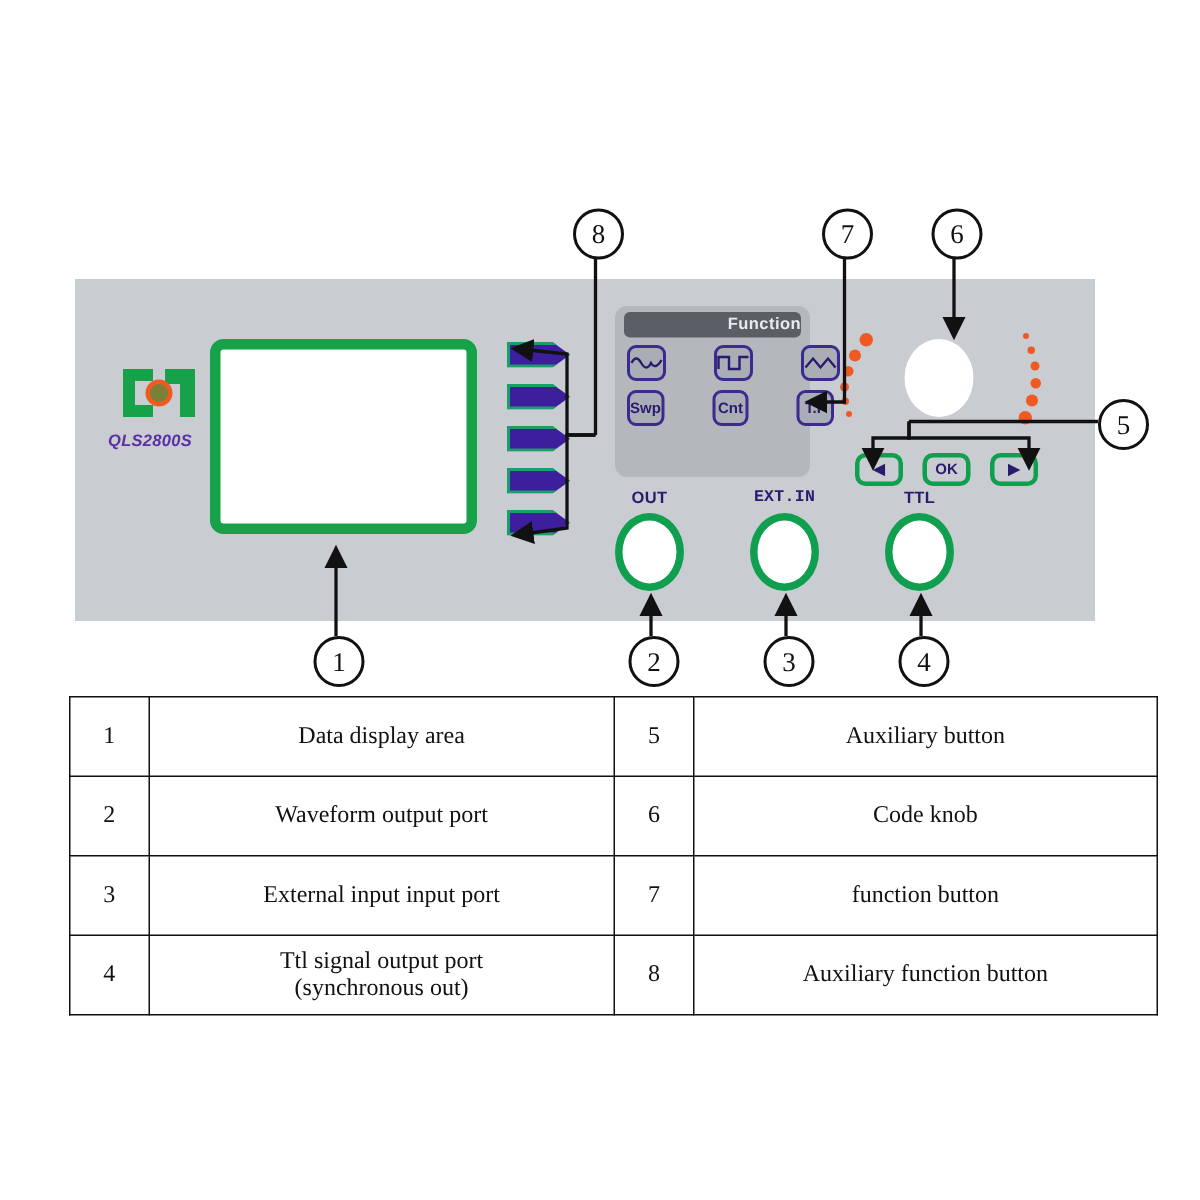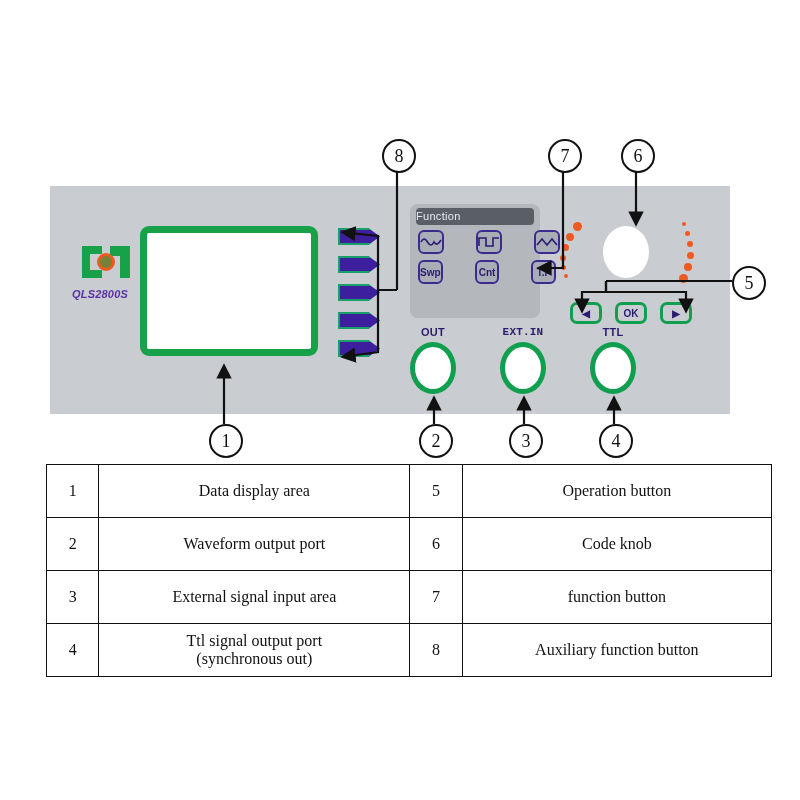--- a/index.html
+++ b/index.html
@@ -51,7 +51,7 @@
   #fn-header{
     position:absolute;left:6px;top:4px;width:118px;height:17px;
     background:#5a5f66;border-radius:4px;
-    color:#e8eaec;font-size:11px;font-weight:normal;text-align:left;
+    color:#e8eaec;font-size:11px;font-weight:bold;text-align:right;
     line-height:17px;letter-spacing:.3px;
   }
   .fn-row{position:absolute;left:8px;width:138px;height:24px;display:flex;justify-content:space-between;gap:32px;}

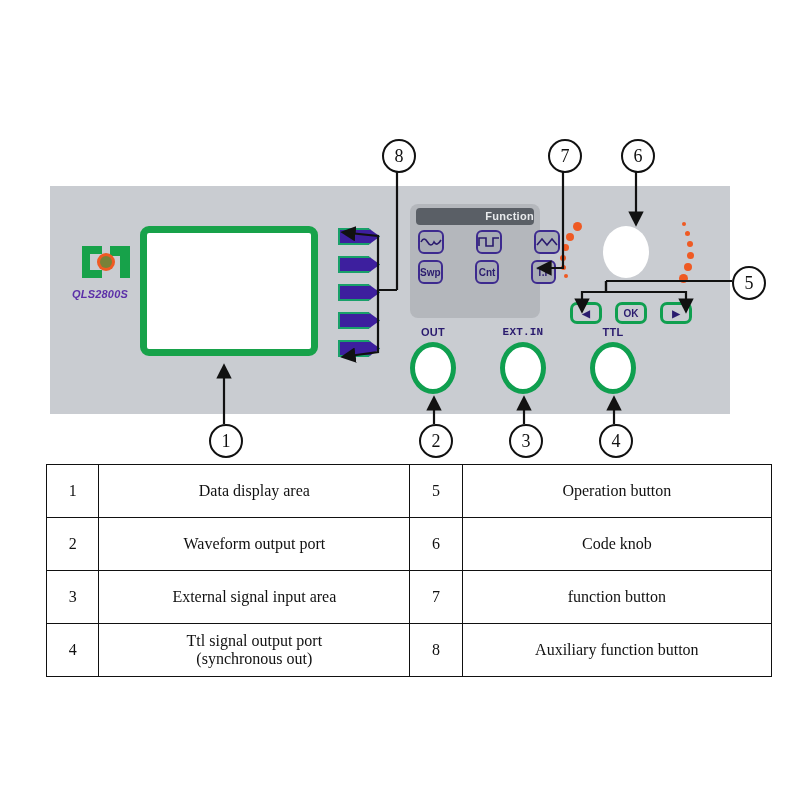--- a/index.html
+++ b/index.html
@@ -265,7 +265,7 @@
       <td class="c-num">1</td>
       <td class="c-desc">Data display area</td>
       <td class="c-num">5</td>
-      <td class="c-desc">Operation button</td>
+      <td class="c-desc">Auxiliary button</td>
     </tr>
     <tr>
       <td class="c-num">2</td>

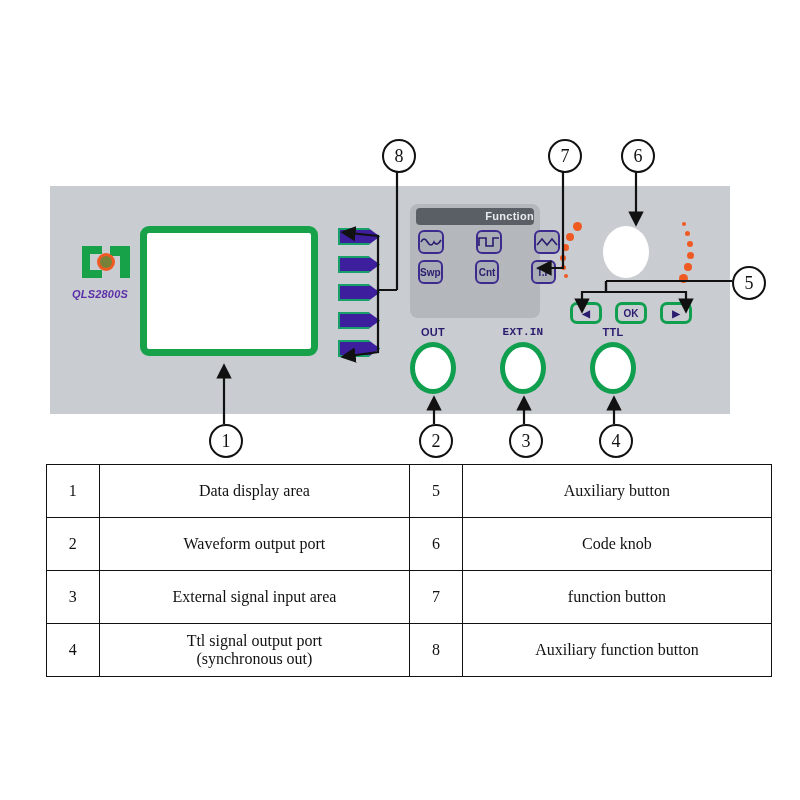--- a/index.html
+++ b/index.html
@@ -275,7 +275,7 @@
     </tr>
     <tr>
       <td class="c-num">3</td>
-      <td class="c-desc">External signal input area</td>
+      <td class="c-desc">External input input port</td>
       <td class="c-num">7</td>
       <td class="c-desc">function button</td>
     </tr>

